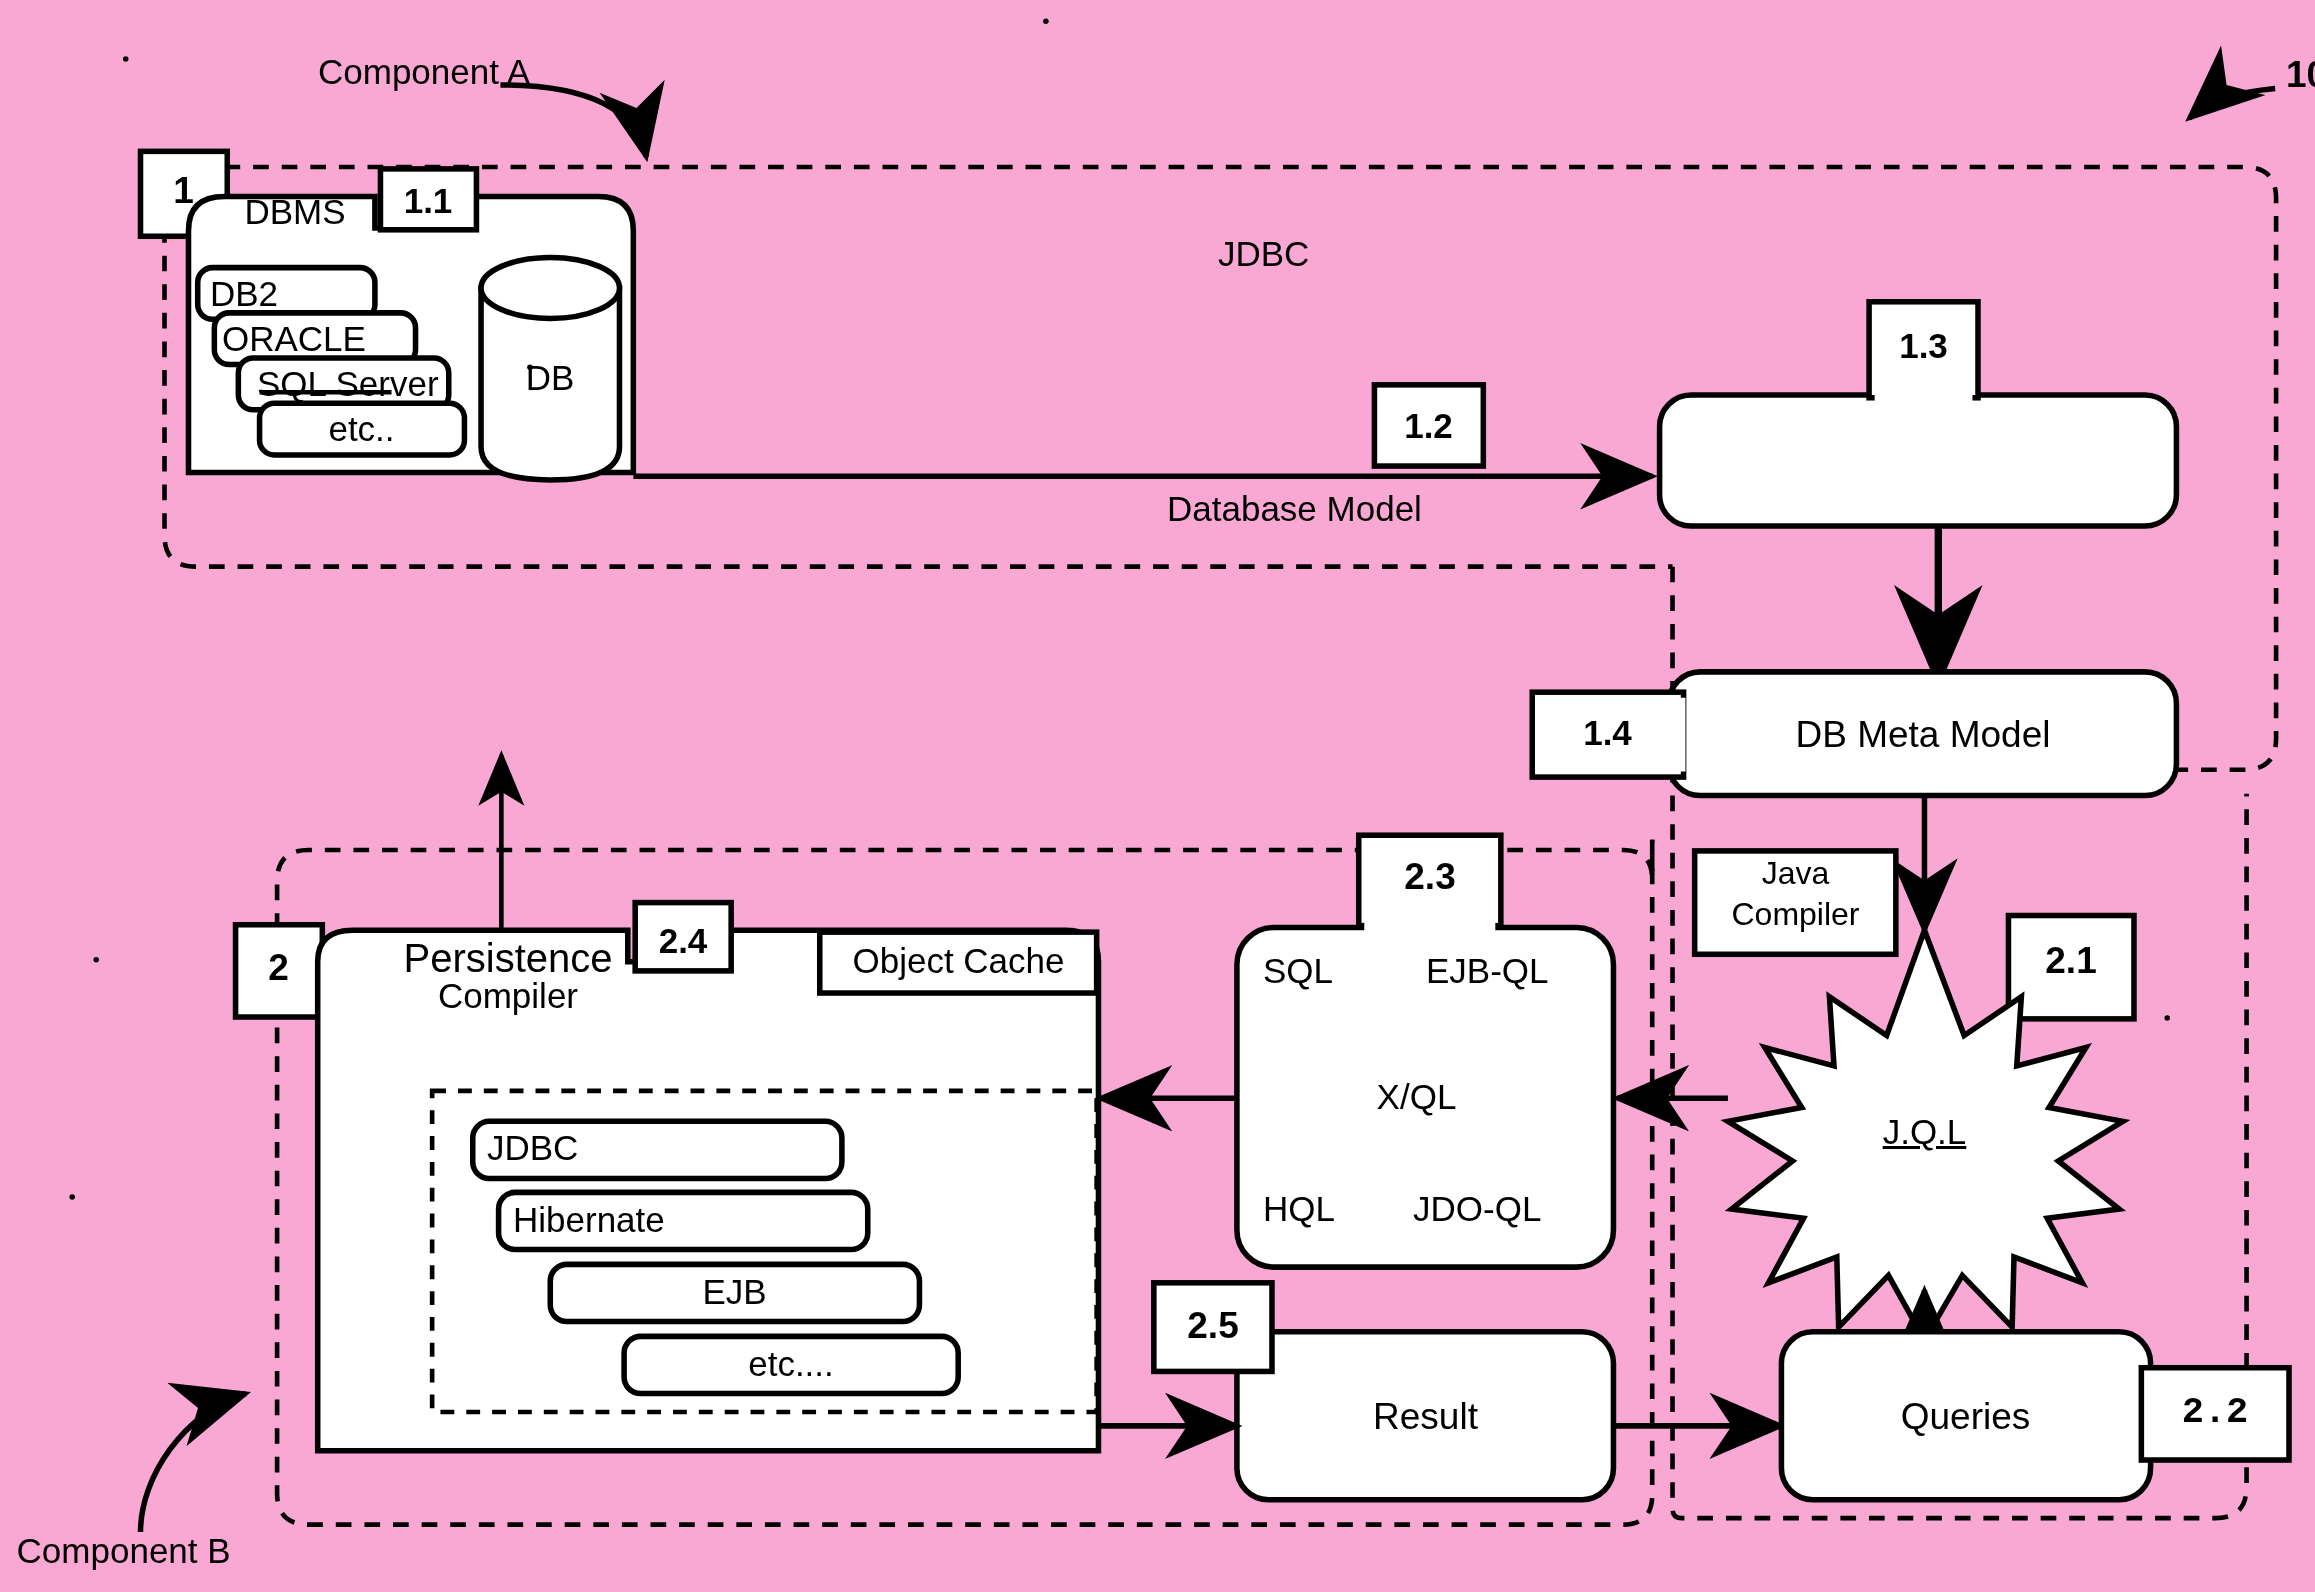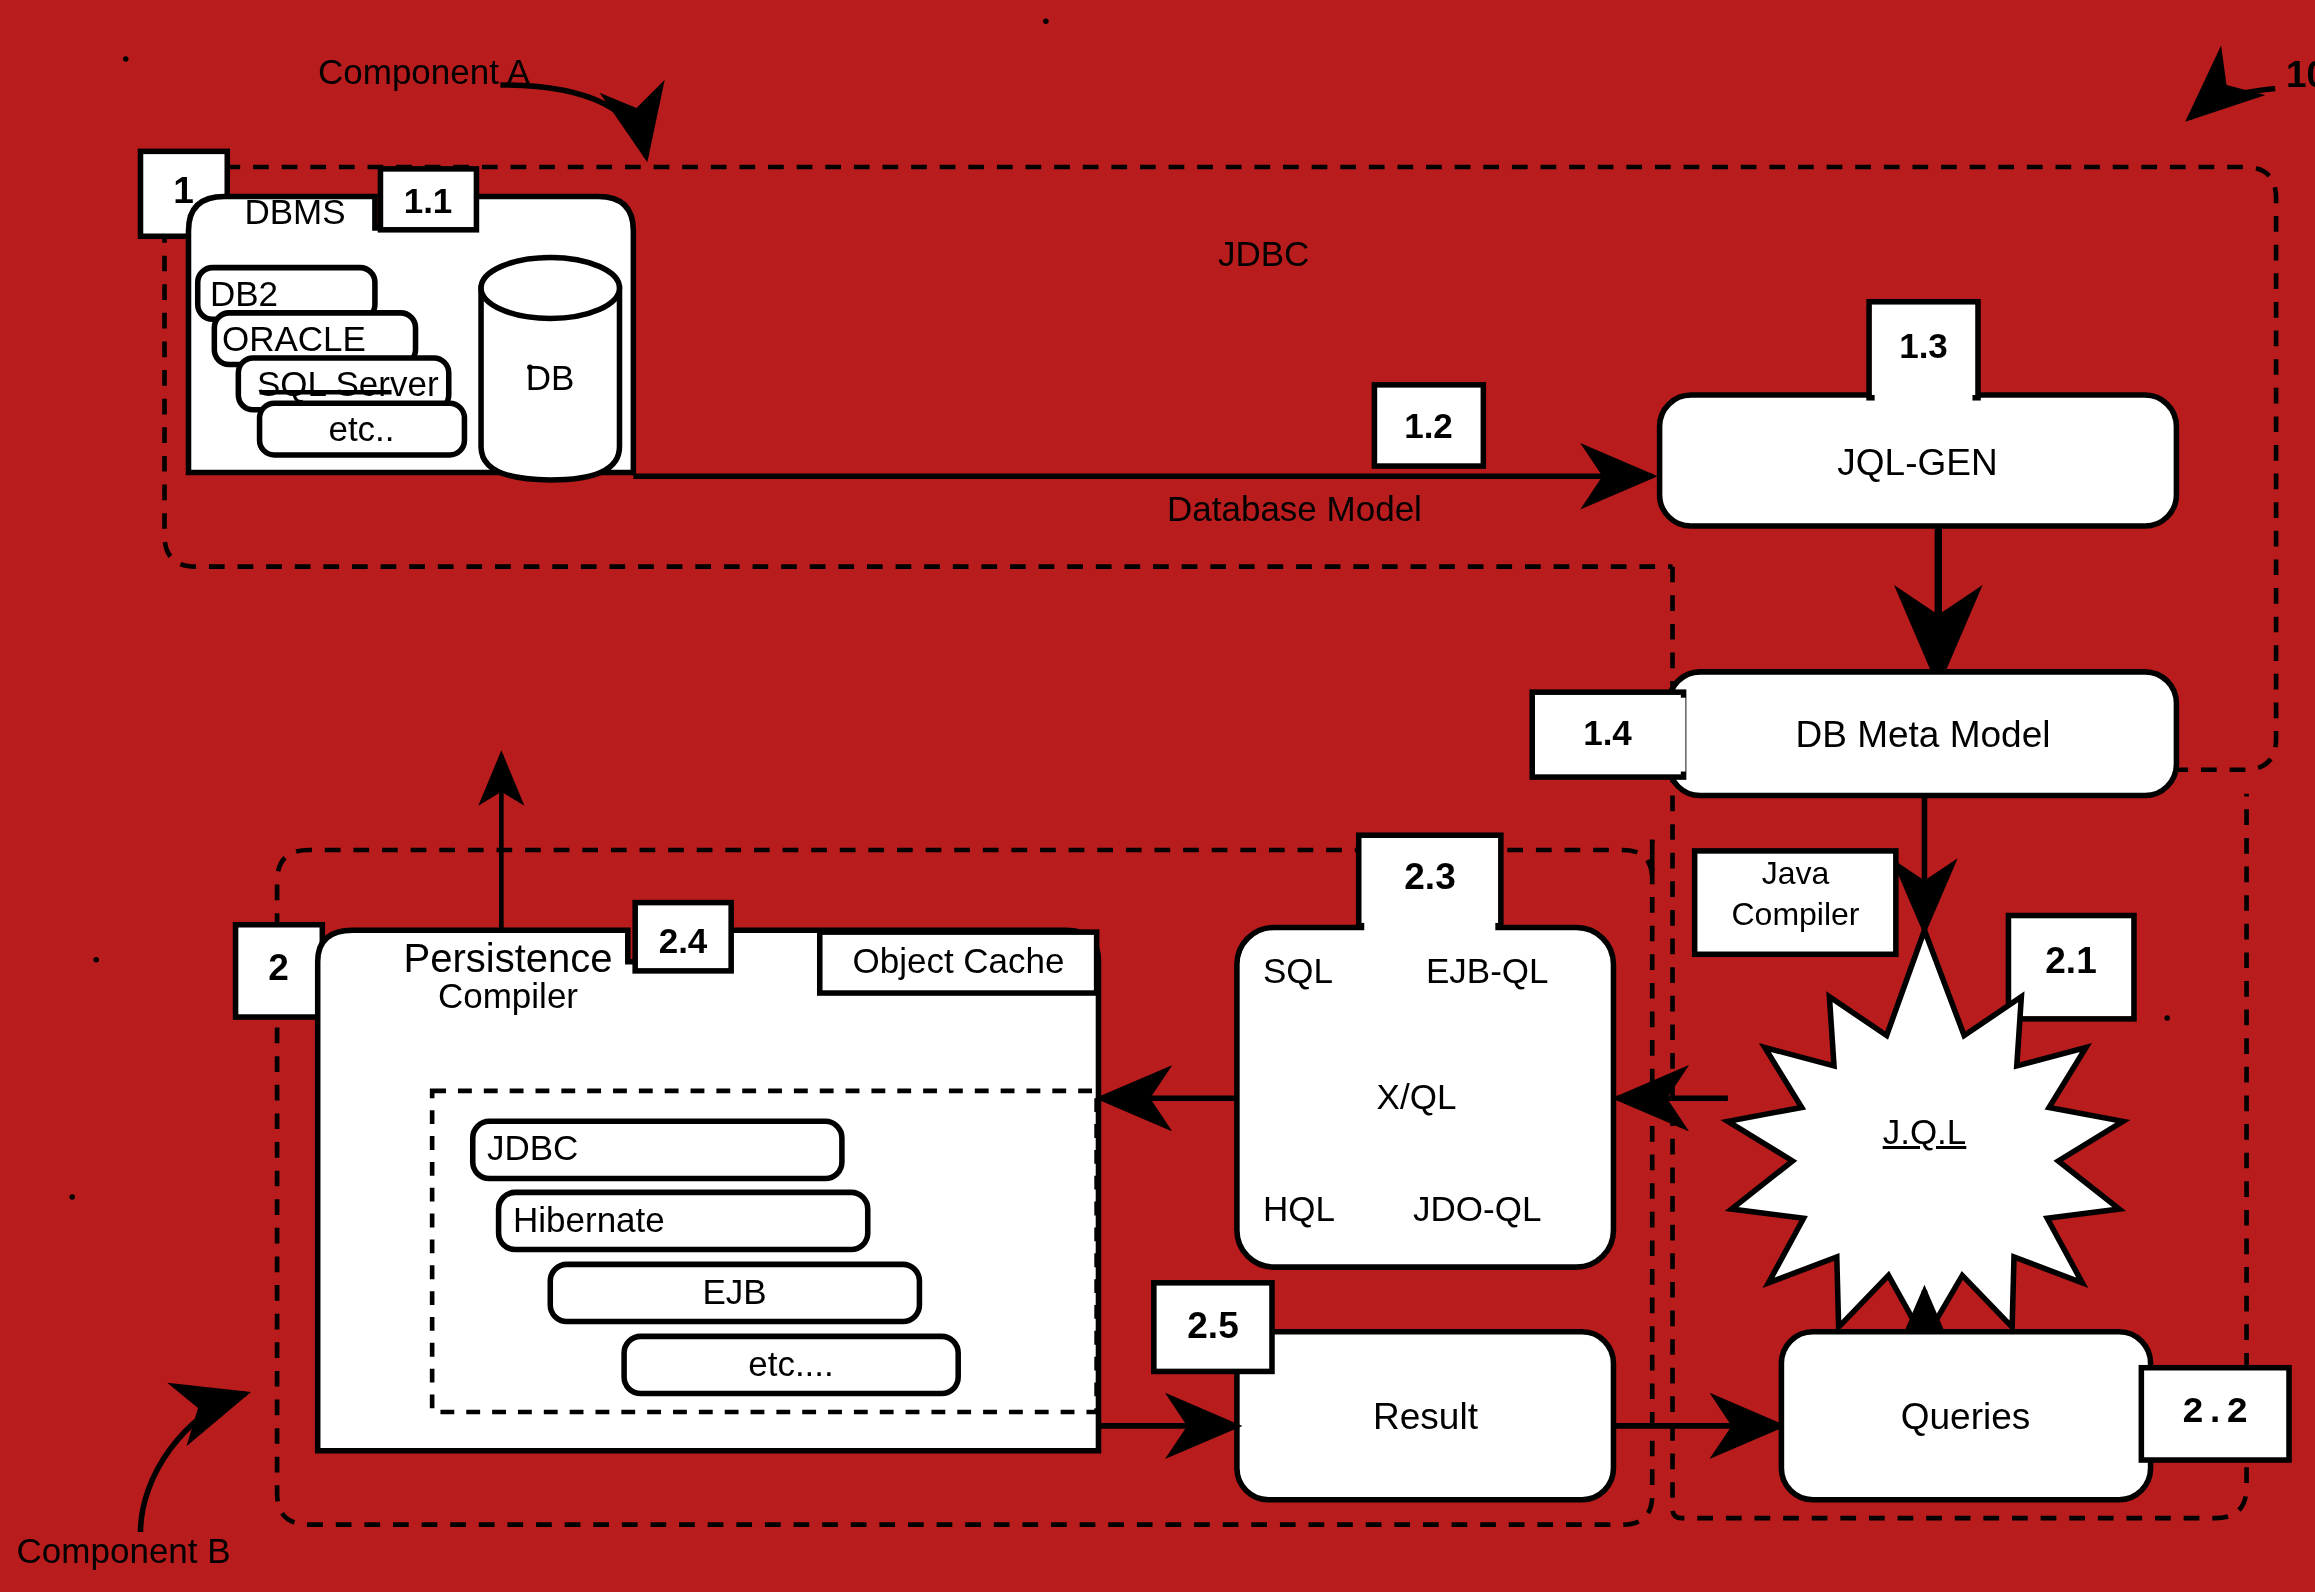--- a/index.html
+++ b/index.html
@@ -5,7 +5,7 @@
 <style>
   html,body{margin:0;padding:0;background:#ffffff;}
   body{font-family:"Liberation Sans", sans-serif;color:#000;}
-  #stage{position:relative;width:2316px;height:1592px;background:#b91c1c;overflow:hidden;}
+  #stage{position:relative;width:2316px;height:1592px;background:#f9a8d4;overflow:hidden;}
   #stage svg{position:absolute;left:0;top:0;width:2316px;height:1592px;}
   .lbl{position:absolute;white-space:pre;line-height:1.12;}
   .ref{font-weight:bold;}

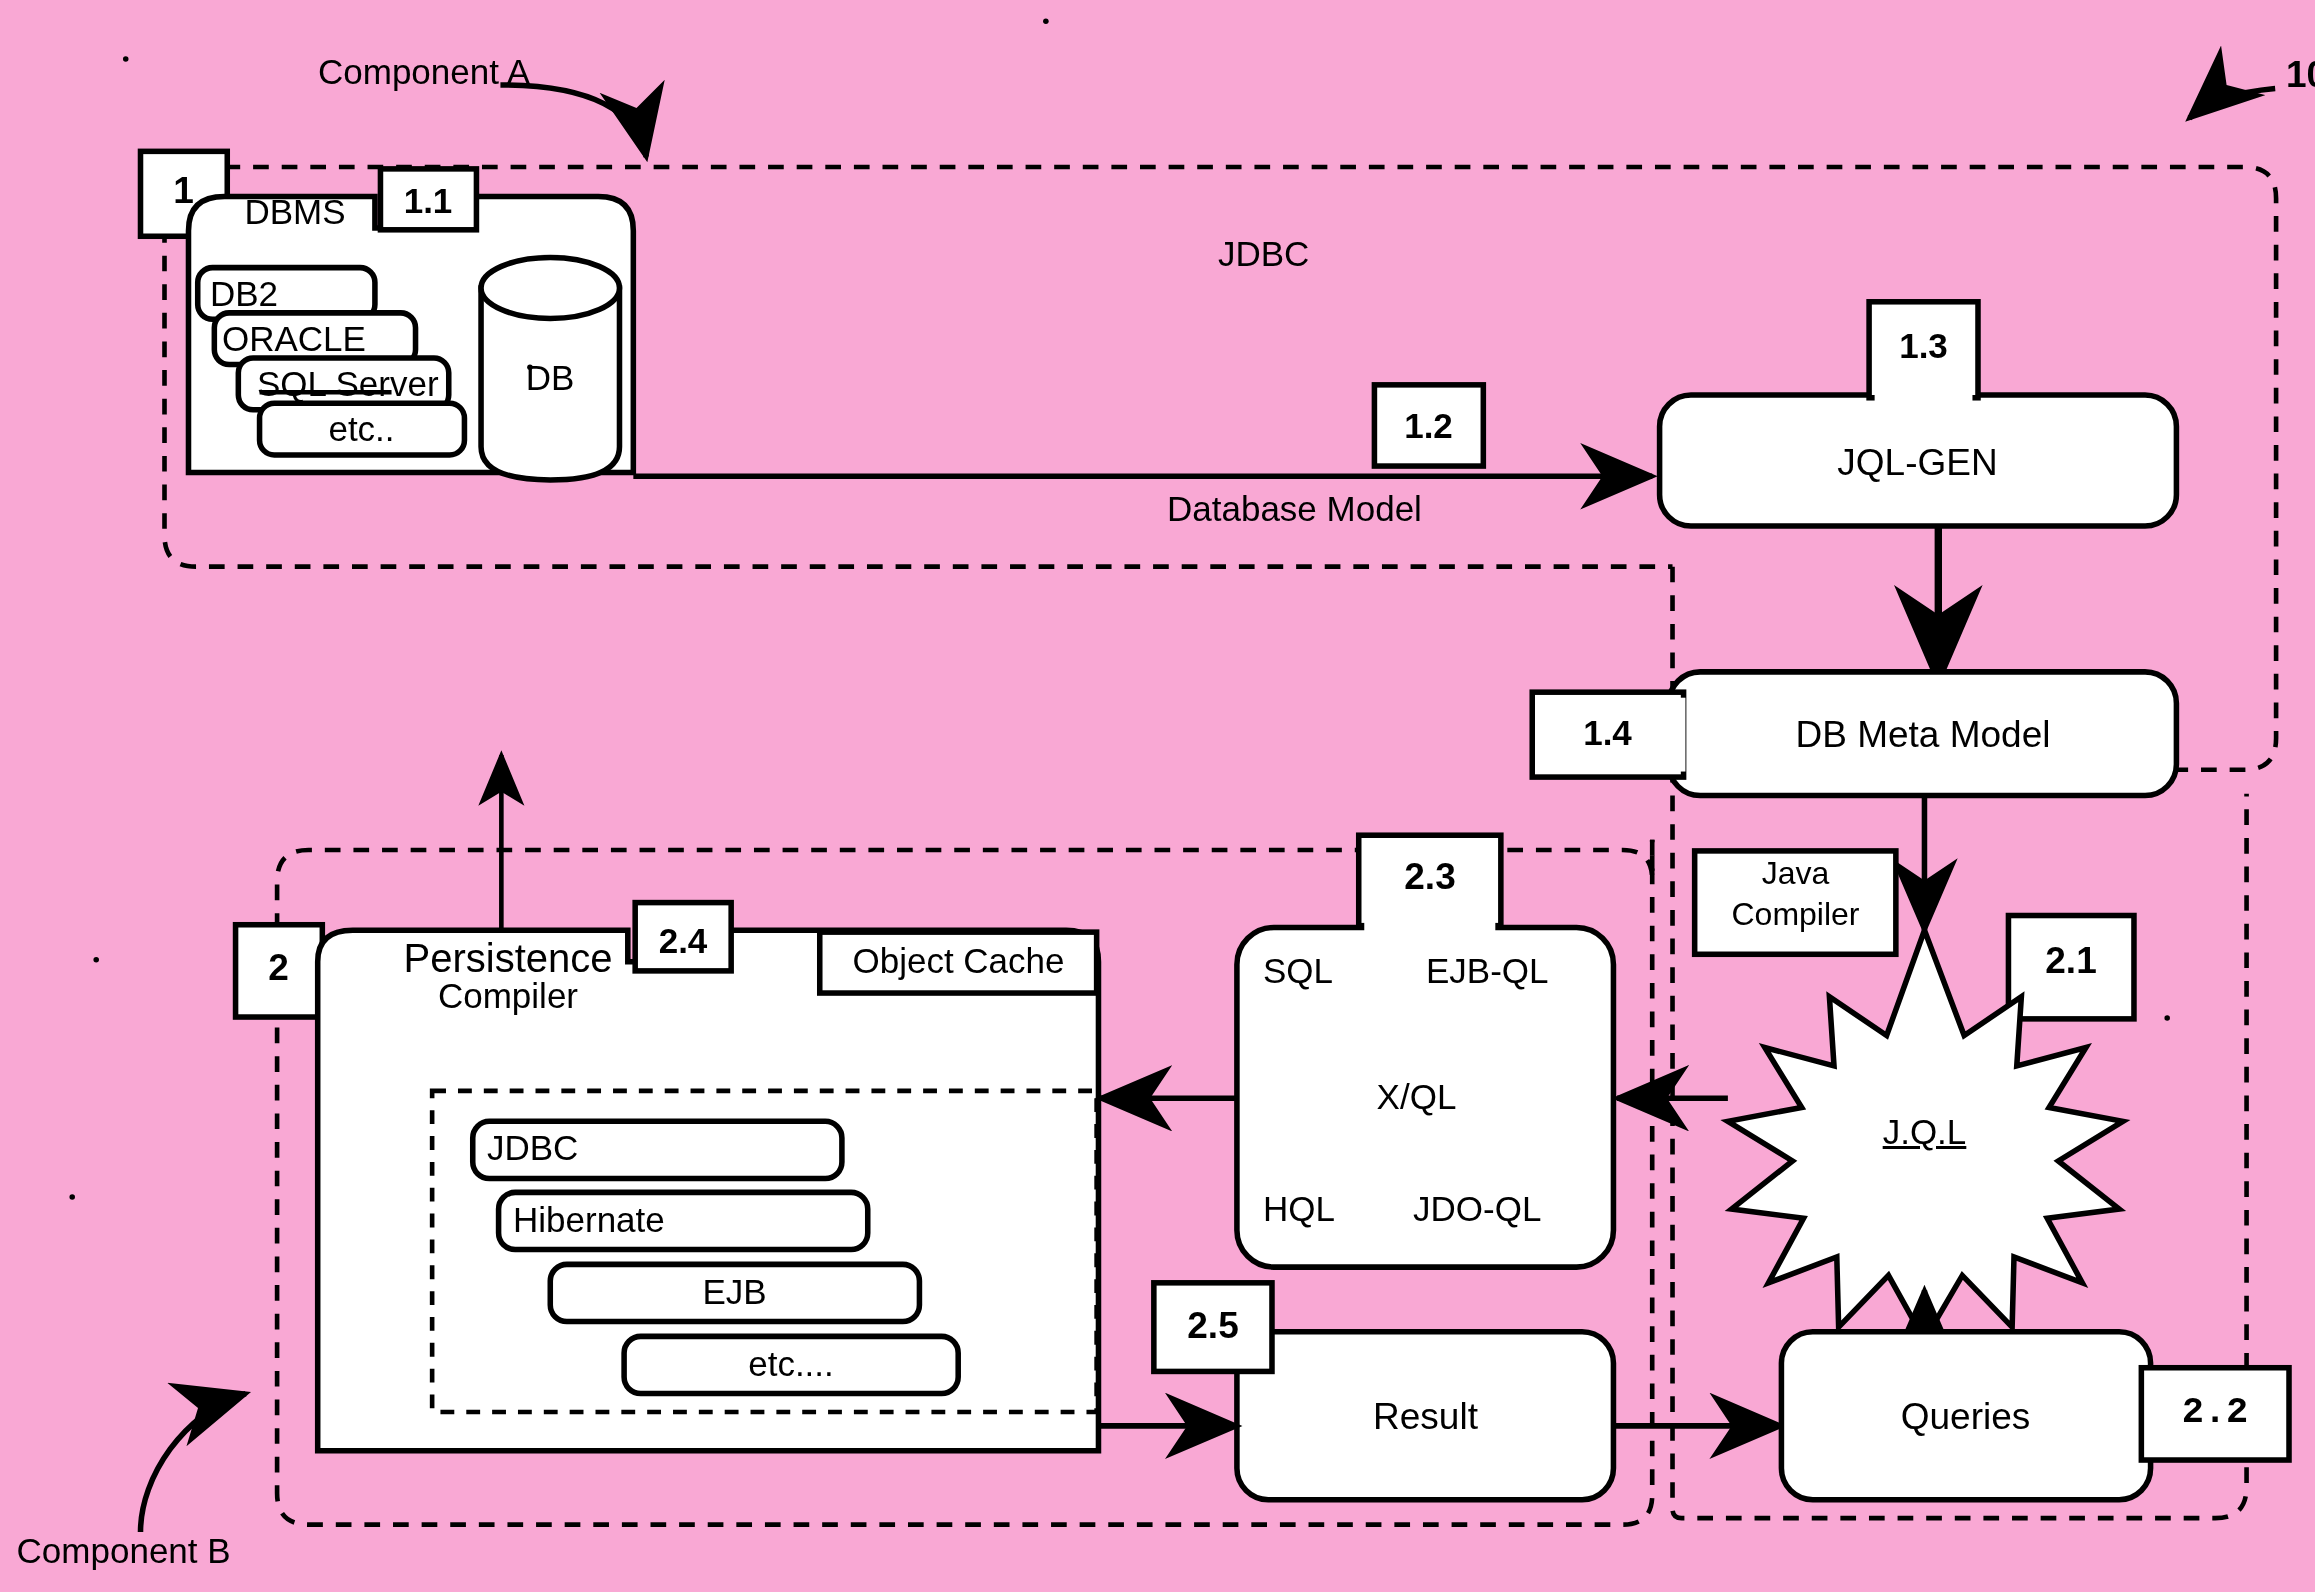--- a/index.html
+++ b/index.html
@@ -161,7 +161,6 @@
   <div class="lbl" style="left:1218px;top:234px;font-size:35px;">JDBC</div>
   <div class="lbl" style="left:1167px;top:489px;font-size:35px;">Database Model</div>
 
-  <div class="lbl ctr" style="left:1659px;top:442px;width:517px;font-size:37px;">JQL-GEN</div>
   <div class="lbl ctr" style="left:1669px;top:714px;width:508px;font-size:37px;">DB Meta Model</div>
 
   <div class="lbl ctr" style="left:1695px;top:856px;width:201px;font-size:32px;">Java</div>

